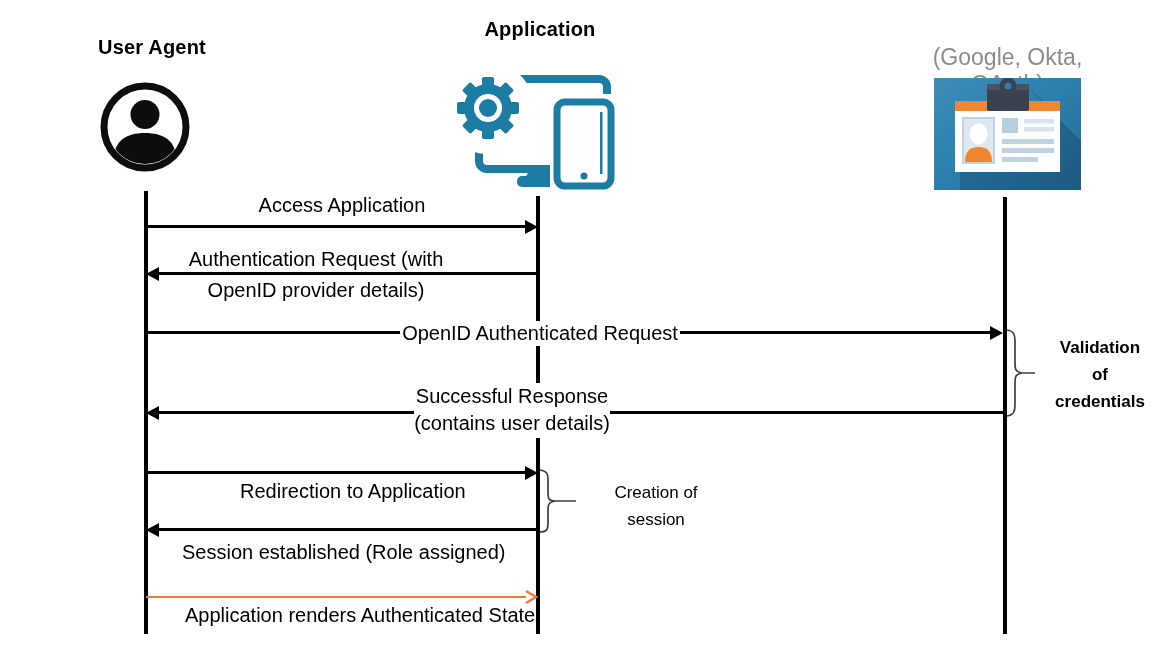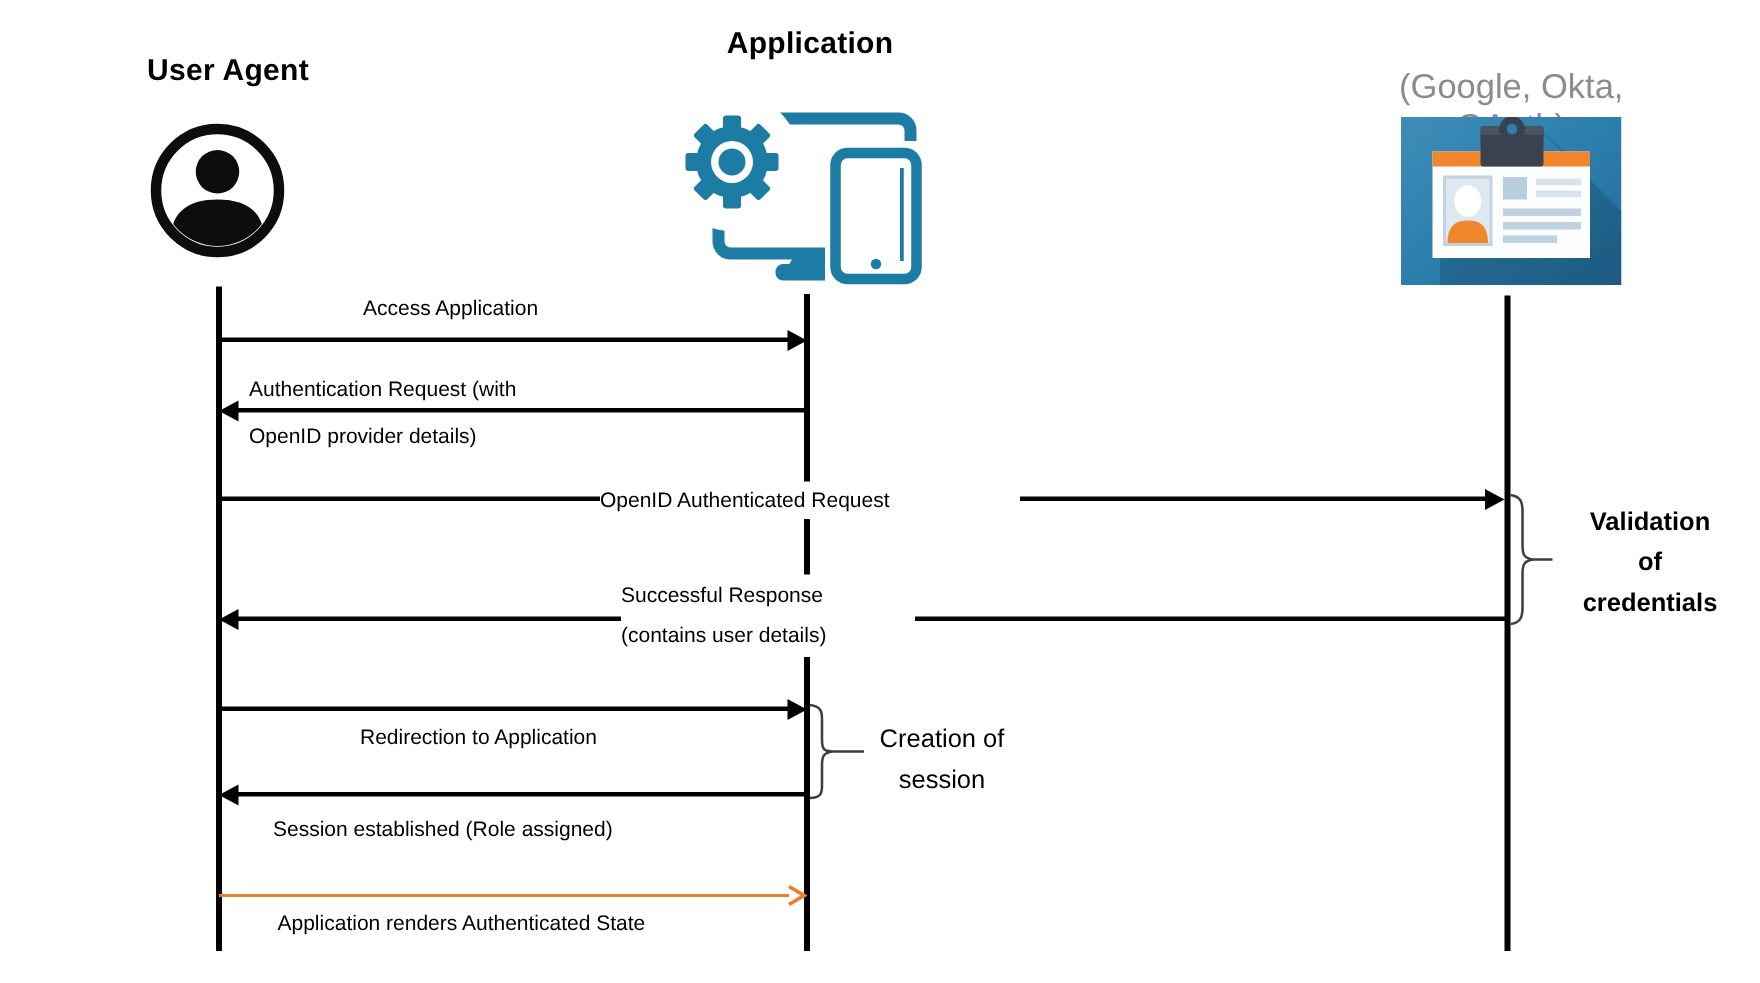--- a/index.html
+++ b/index.html
@@ -14,7 +14,7 @@
   .msg-line.orange{height:2px;background:#ED7D31;}
   .arrow-right{position:absolute;width:0;height:0;border-top:7px solid transparent;border-bottom:7px solid transparent;border-left:13px solid #000;}
   .arrow-left{position:absolute;width:0;height:0;border-top:7px solid transparent;border-bottom:7px solid transparent;border-right:13px solid #000;}
-  .msg-label{position:absolute;font-size:14px;line-height:22px;text-align:left;white-space:nowrap;}
+  .msg-label{position:absolute;font-size:20px;line-height:22px;text-align:center;white-space:nowrap;}
   .msg-label.boxed{background:#fff;}
   .note-label{position:absolute;font-size:17px;line-height:27px;text-align:center;}
   .icon-wrap{position:absolute;}

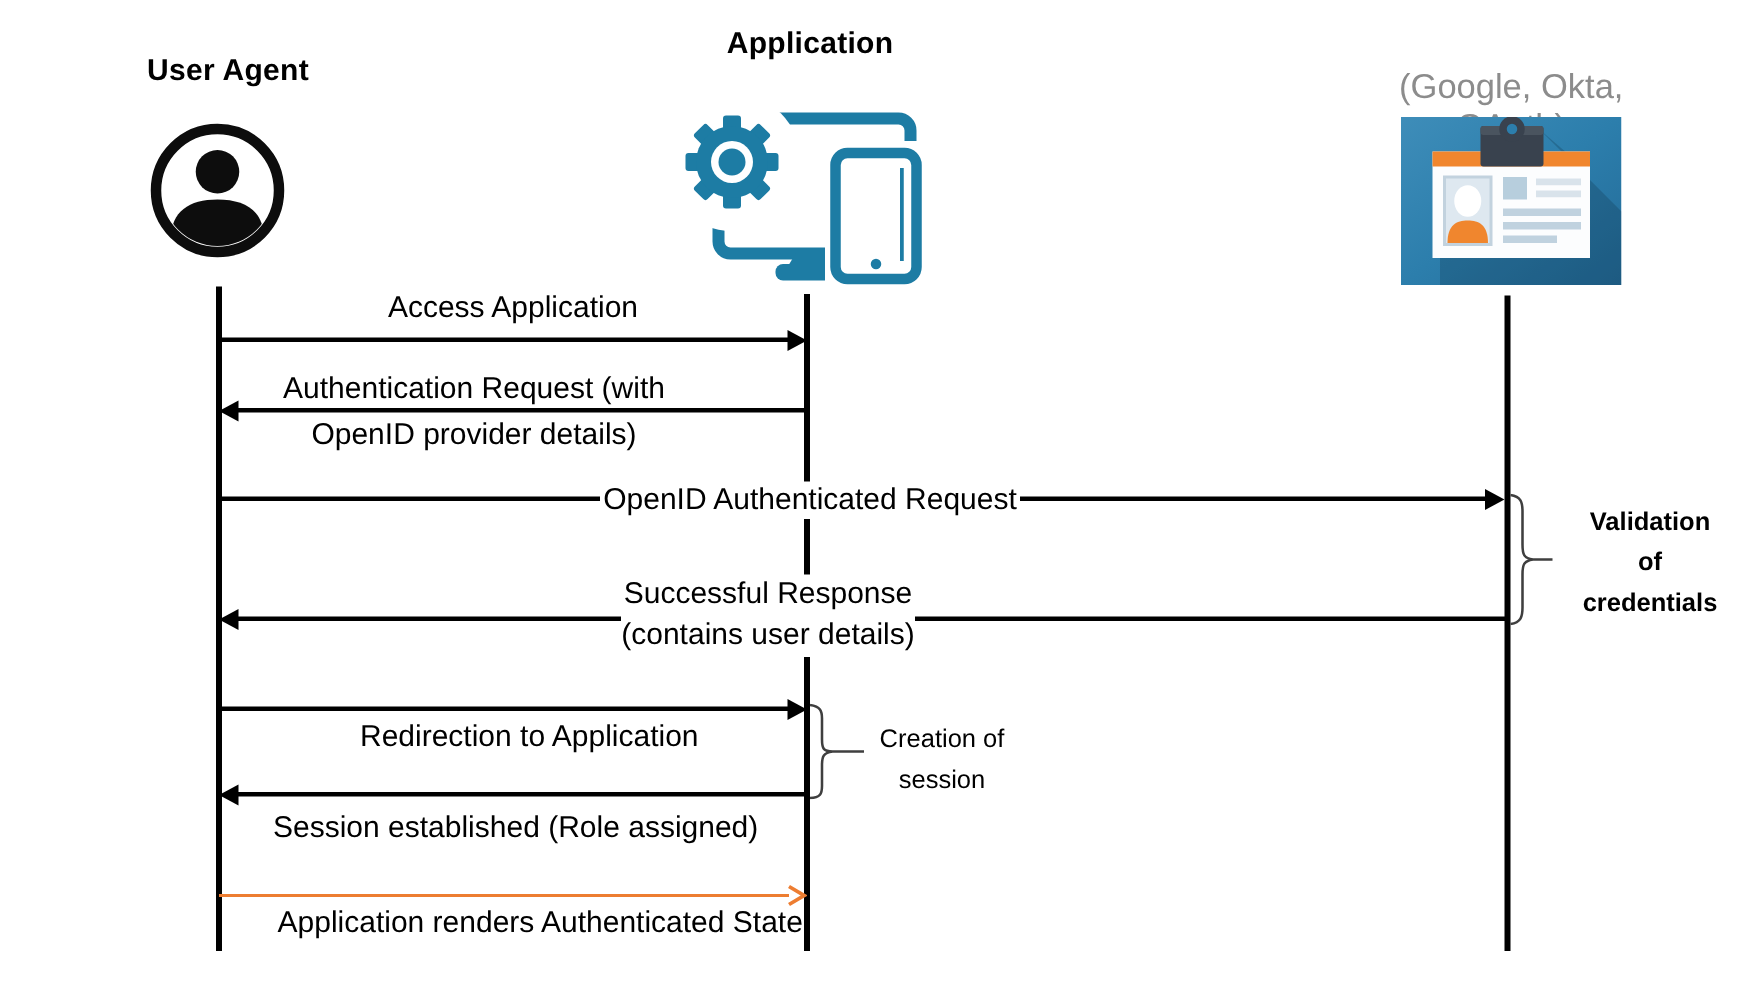--- a/index.html
+++ b/index.html
@@ -178,7 +178,7 @@
       <path d="M1,1 C8,2 9,5 9,10 L9,24 C9,30 10,32 16,32 L37,32 M16,32 C10,33 9,35 9,41 L9,55 C9,60 8,63 1,63" fill="none" stroke="#3f3f3f" stroke-width="1.7"></path>
     </svg>
   </div>
-  <div class="note-label" style="left:564px;top:479px;width:128px;">
+  <div class="note-label" style="left:592px;top:479px;width:128px;">
     <span>Creation of</span><br>
     <span>session</span>
   </div>

